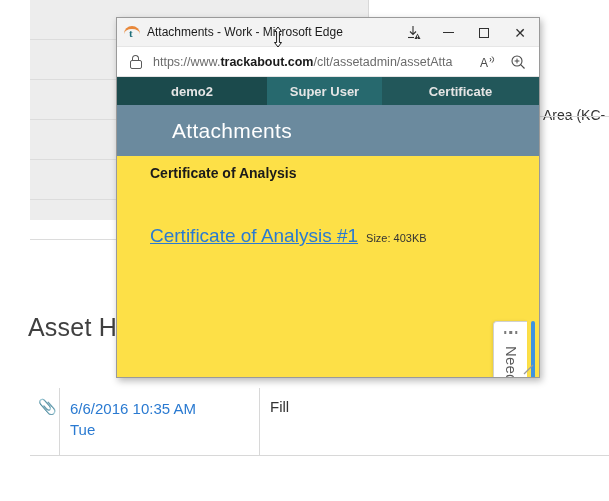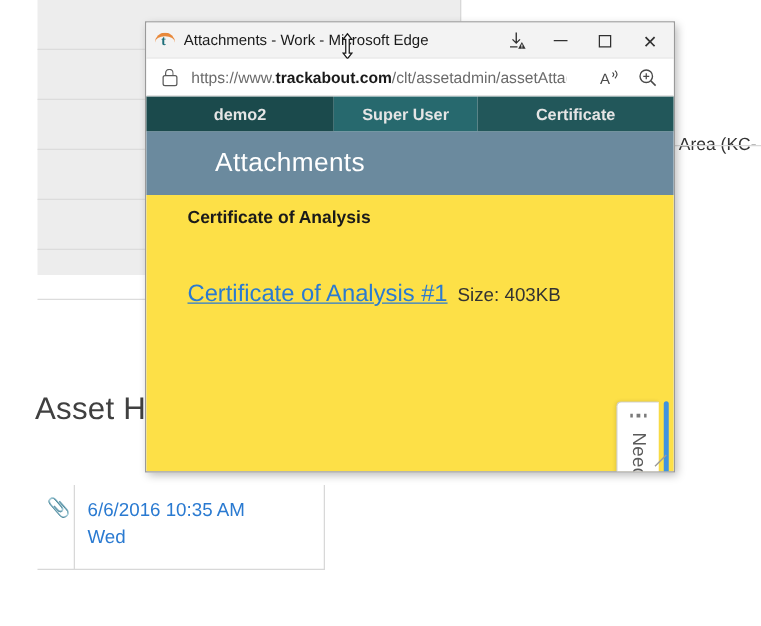--- a/index.html
+++ b/index.html
@@ -153,7 +153,7 @@
   }
   #attach-row { position:absolute; left:33px; top:29px; display:flex; align-items:baseline;margin-top:40px; }
   #attach-link { font-size:19px; color:#2a7ad1; }
-  #attach-size { font-size:15px; color:#333333; margin-left:8px; }
+  #attach-size { font-size:11px; color:#333333; margin-left:8px; }
 
   
   #help-tab {

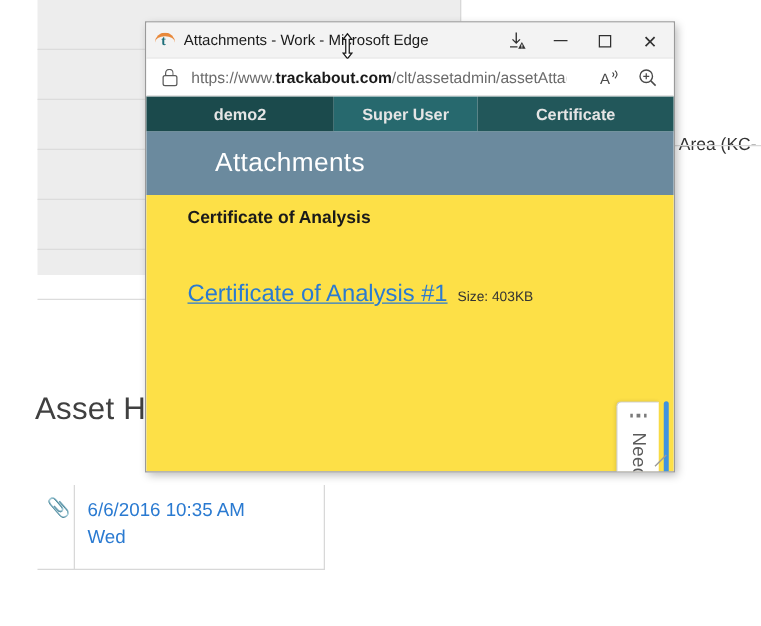--- a/index.html
+++ b/index.html
@@ -214,6 +214,7 @@
         <span class="datelink">6/6/2016 10:35 AM</span>
         <span class="datelink">Wed</span>
       </div>
+      <div class="hcell c-act">Fill</div>
     </div>
   </div>
 </div>

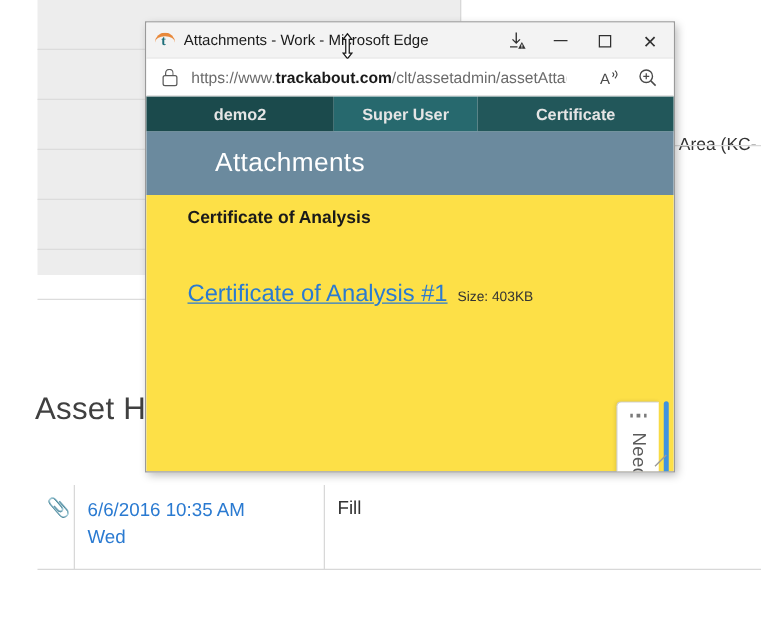--- a/index.html
+++ b/index.html
@@ -212,7 +212,7 @@
       </div>
       <div class="hcell c-date">
         <span class="datelink">6/6/2016 10:35 AM</span>
-        <span class="datelink">Wed</span>
+        <span class="datelink">Tue</span>
       </div>
       <div class="hcell c-act">Fill</div>
     </div>

